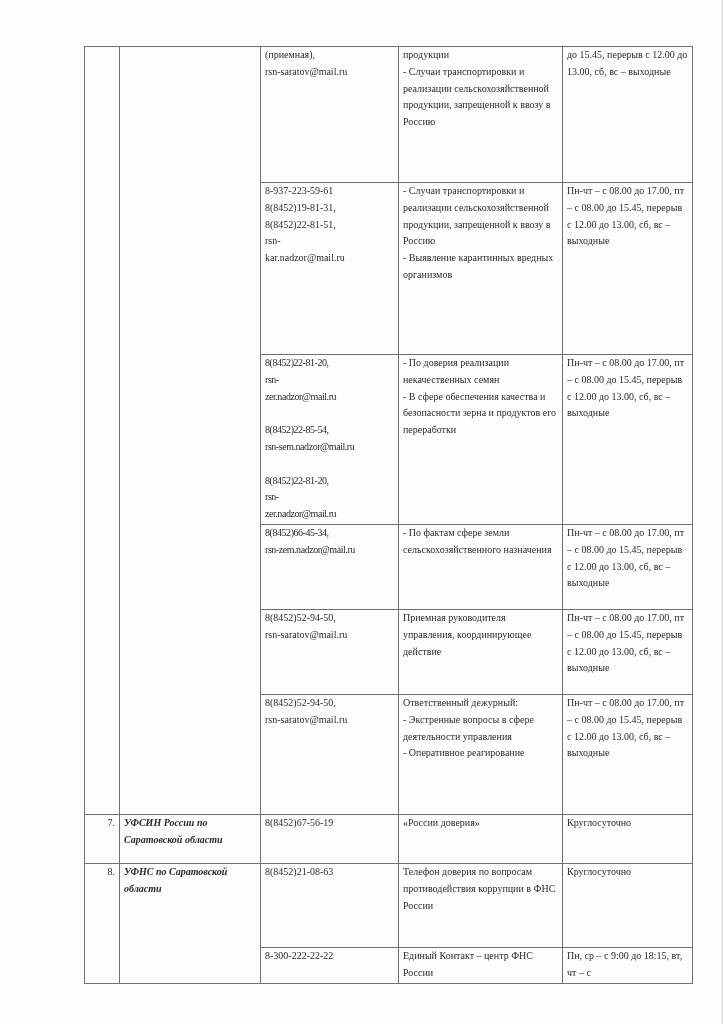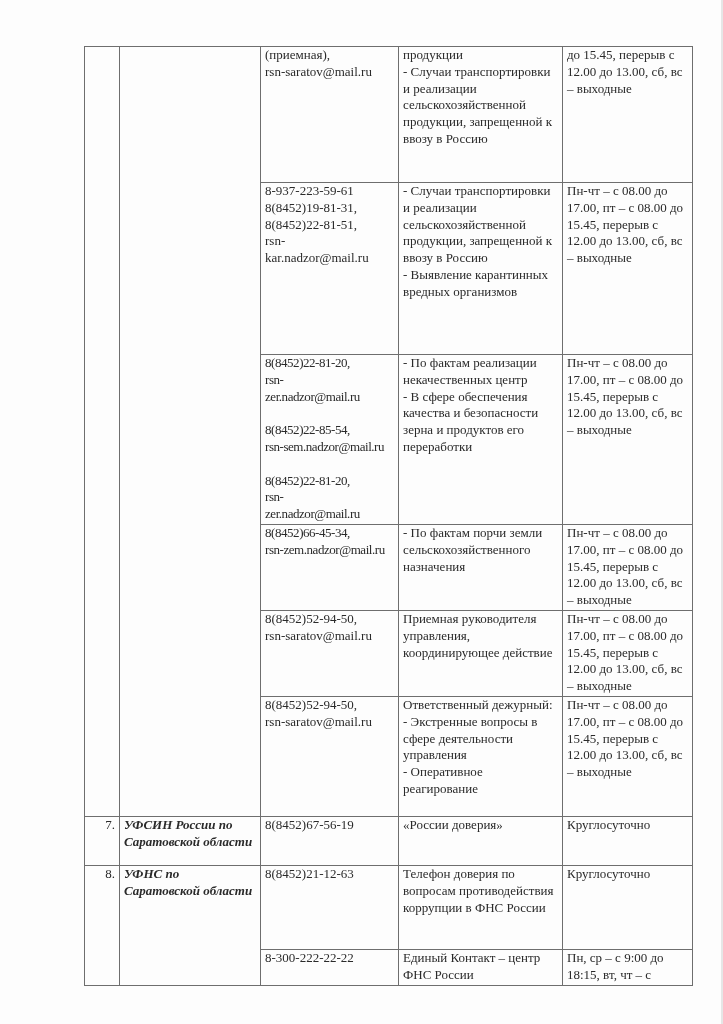--- a/index.html
+++ b/index.html
@@ -13,7 +13,7 @@
   table.doc {
     position: absolute; left: 84px; top: 46px;
     width: 608px; border-collapse: collapse; table-layout: fixed;
-    font-size: 13px; line-height: 16.8px; padding-left: 10px;
+    font-size: 10px; line-height: 16.8px; padding-left: 10px;
   }
   table.doc td {
     border: 1.3px solid #6e6e6e;

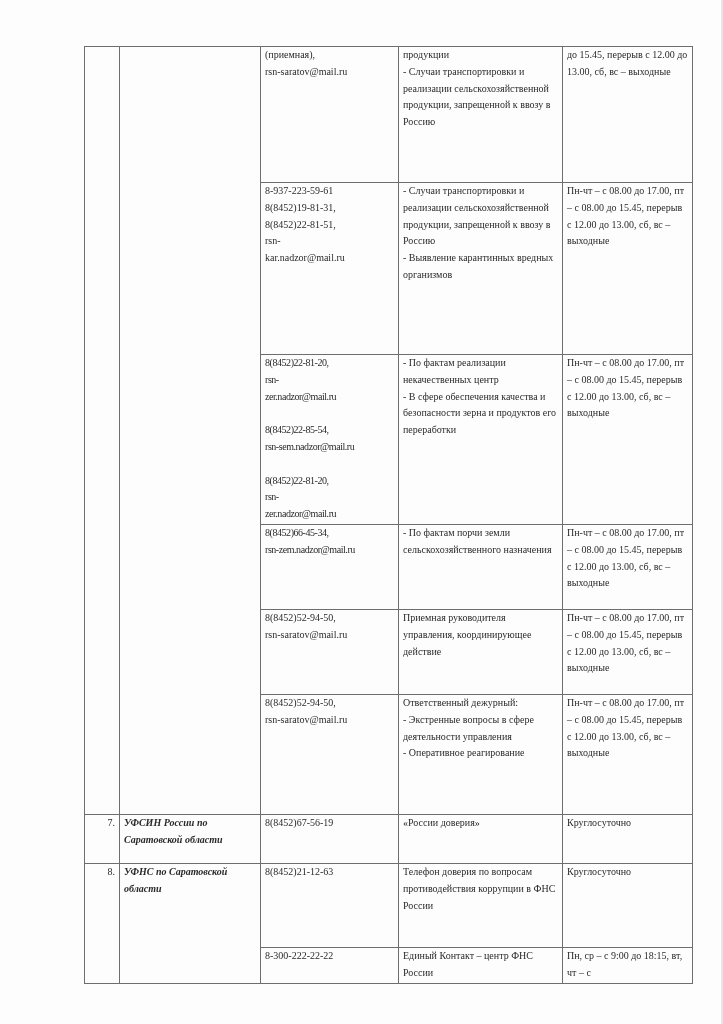--- a/index.html
+++ b/index.html
@@ -72,7 +72,7 @@
 8(8452)22-81-20,
 rsn-
 zer.nadzor@mail.ru</td>
-      <td>- По фактам реализации некачественных центр
+      <td>- По доверия реализации некачественных семян
 - В сфере обеспечения качества и безопасности зерна и продуктов его переработки</td>
       <td>Пн-чт – с 08.00 до 17.00, пт – с 08.00 до 15.45, перерыв с 12.00 до 13.00, сб, вс – выходные</td>
     </tr>

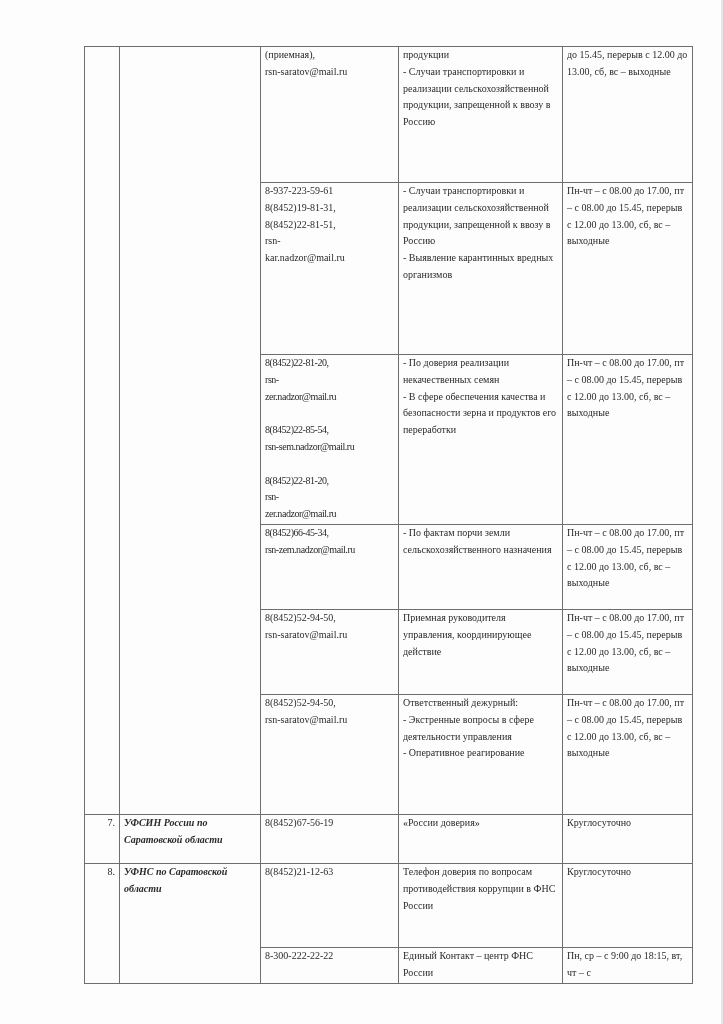--- a/index.html
+++ b/index.html
@@ -79,7 +79,7 @@
     <tr style="height:85px">
       <td class="contact-tight">8(8452)66-45-34,
 rsn-zem.nadzor@mail.ru</td>
-      <td>- По фактам порчи земли сельскохозяйственного назначения</td>
+      <td>- По фактам сфере земли сельскохозяйственного назначения</td>
       <td>Пн-чт – с 08.00 до 17.00, пт – с 08.00 до 15.45, перерыв с 12.00 до 13.00, сб, вс – выходные</td>
     </tr>
     <tr style="height:85px">

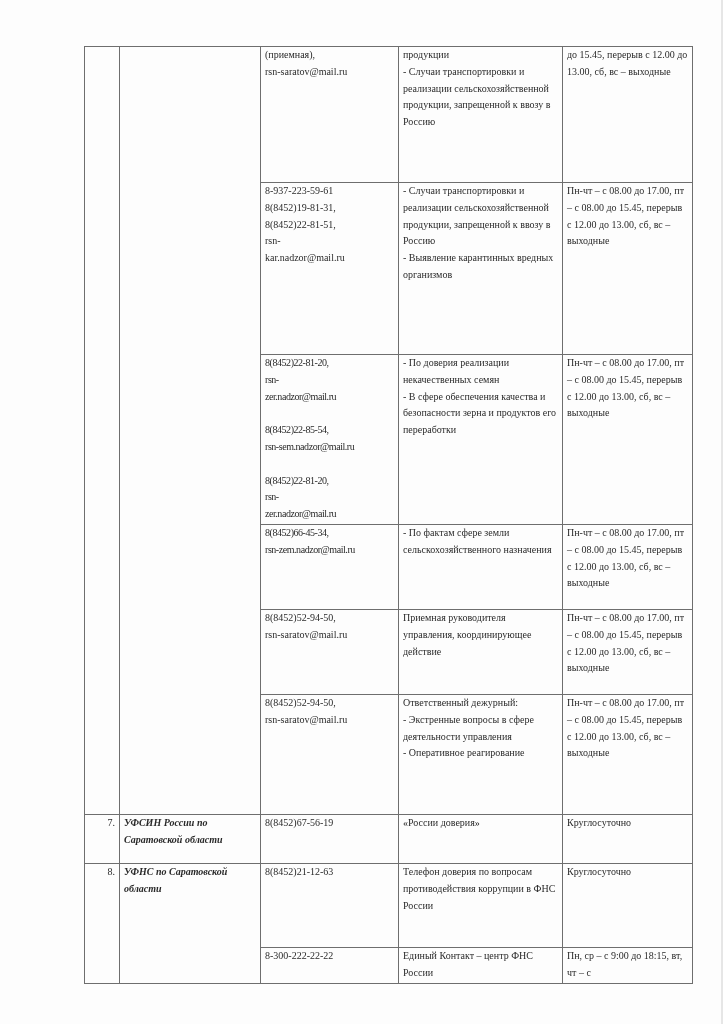--- a/index.html
+++ b/index.html
@@ -108,7 +108,7 @@
     <tr style="height:84px">
       <td class="num" rowspan="2">8.</td>
       <td class="org" rowspan="2">УФНС по Саратовской области</td>
-      <td>8(8452)21-12-63</td>
+      <td>8(8452)21-08-63</td>
       <td>Телефон доверия по вопросам противодействия коррупции в ФНС России</td>
       <td>Круглосуточно</td>
     </tr>

